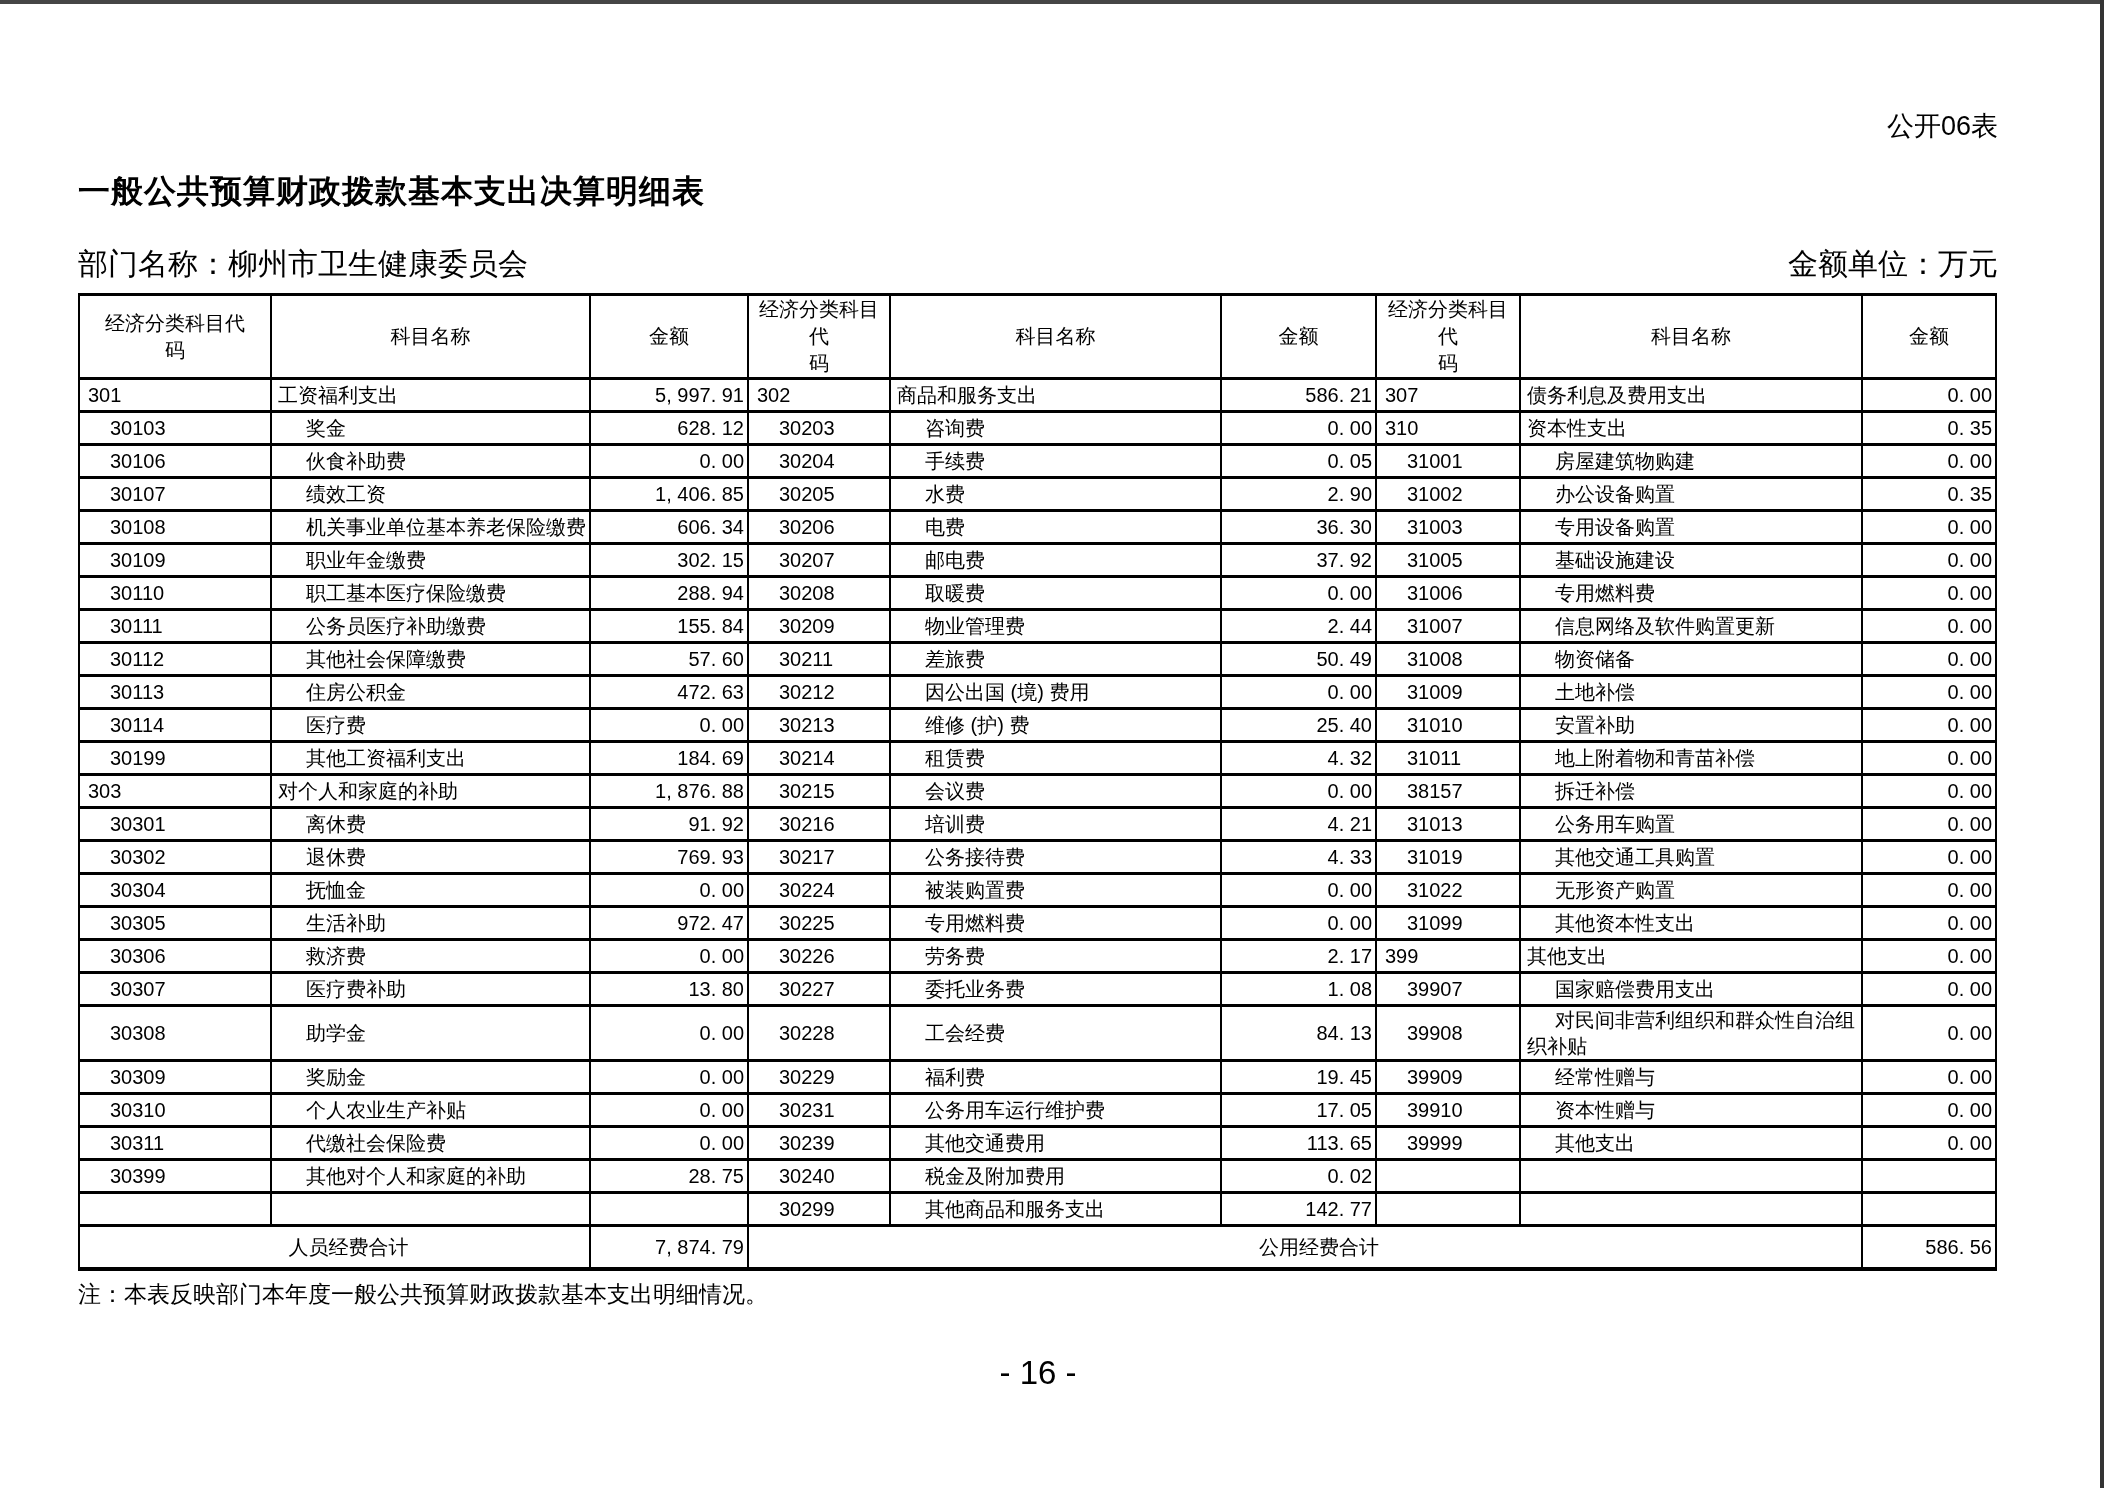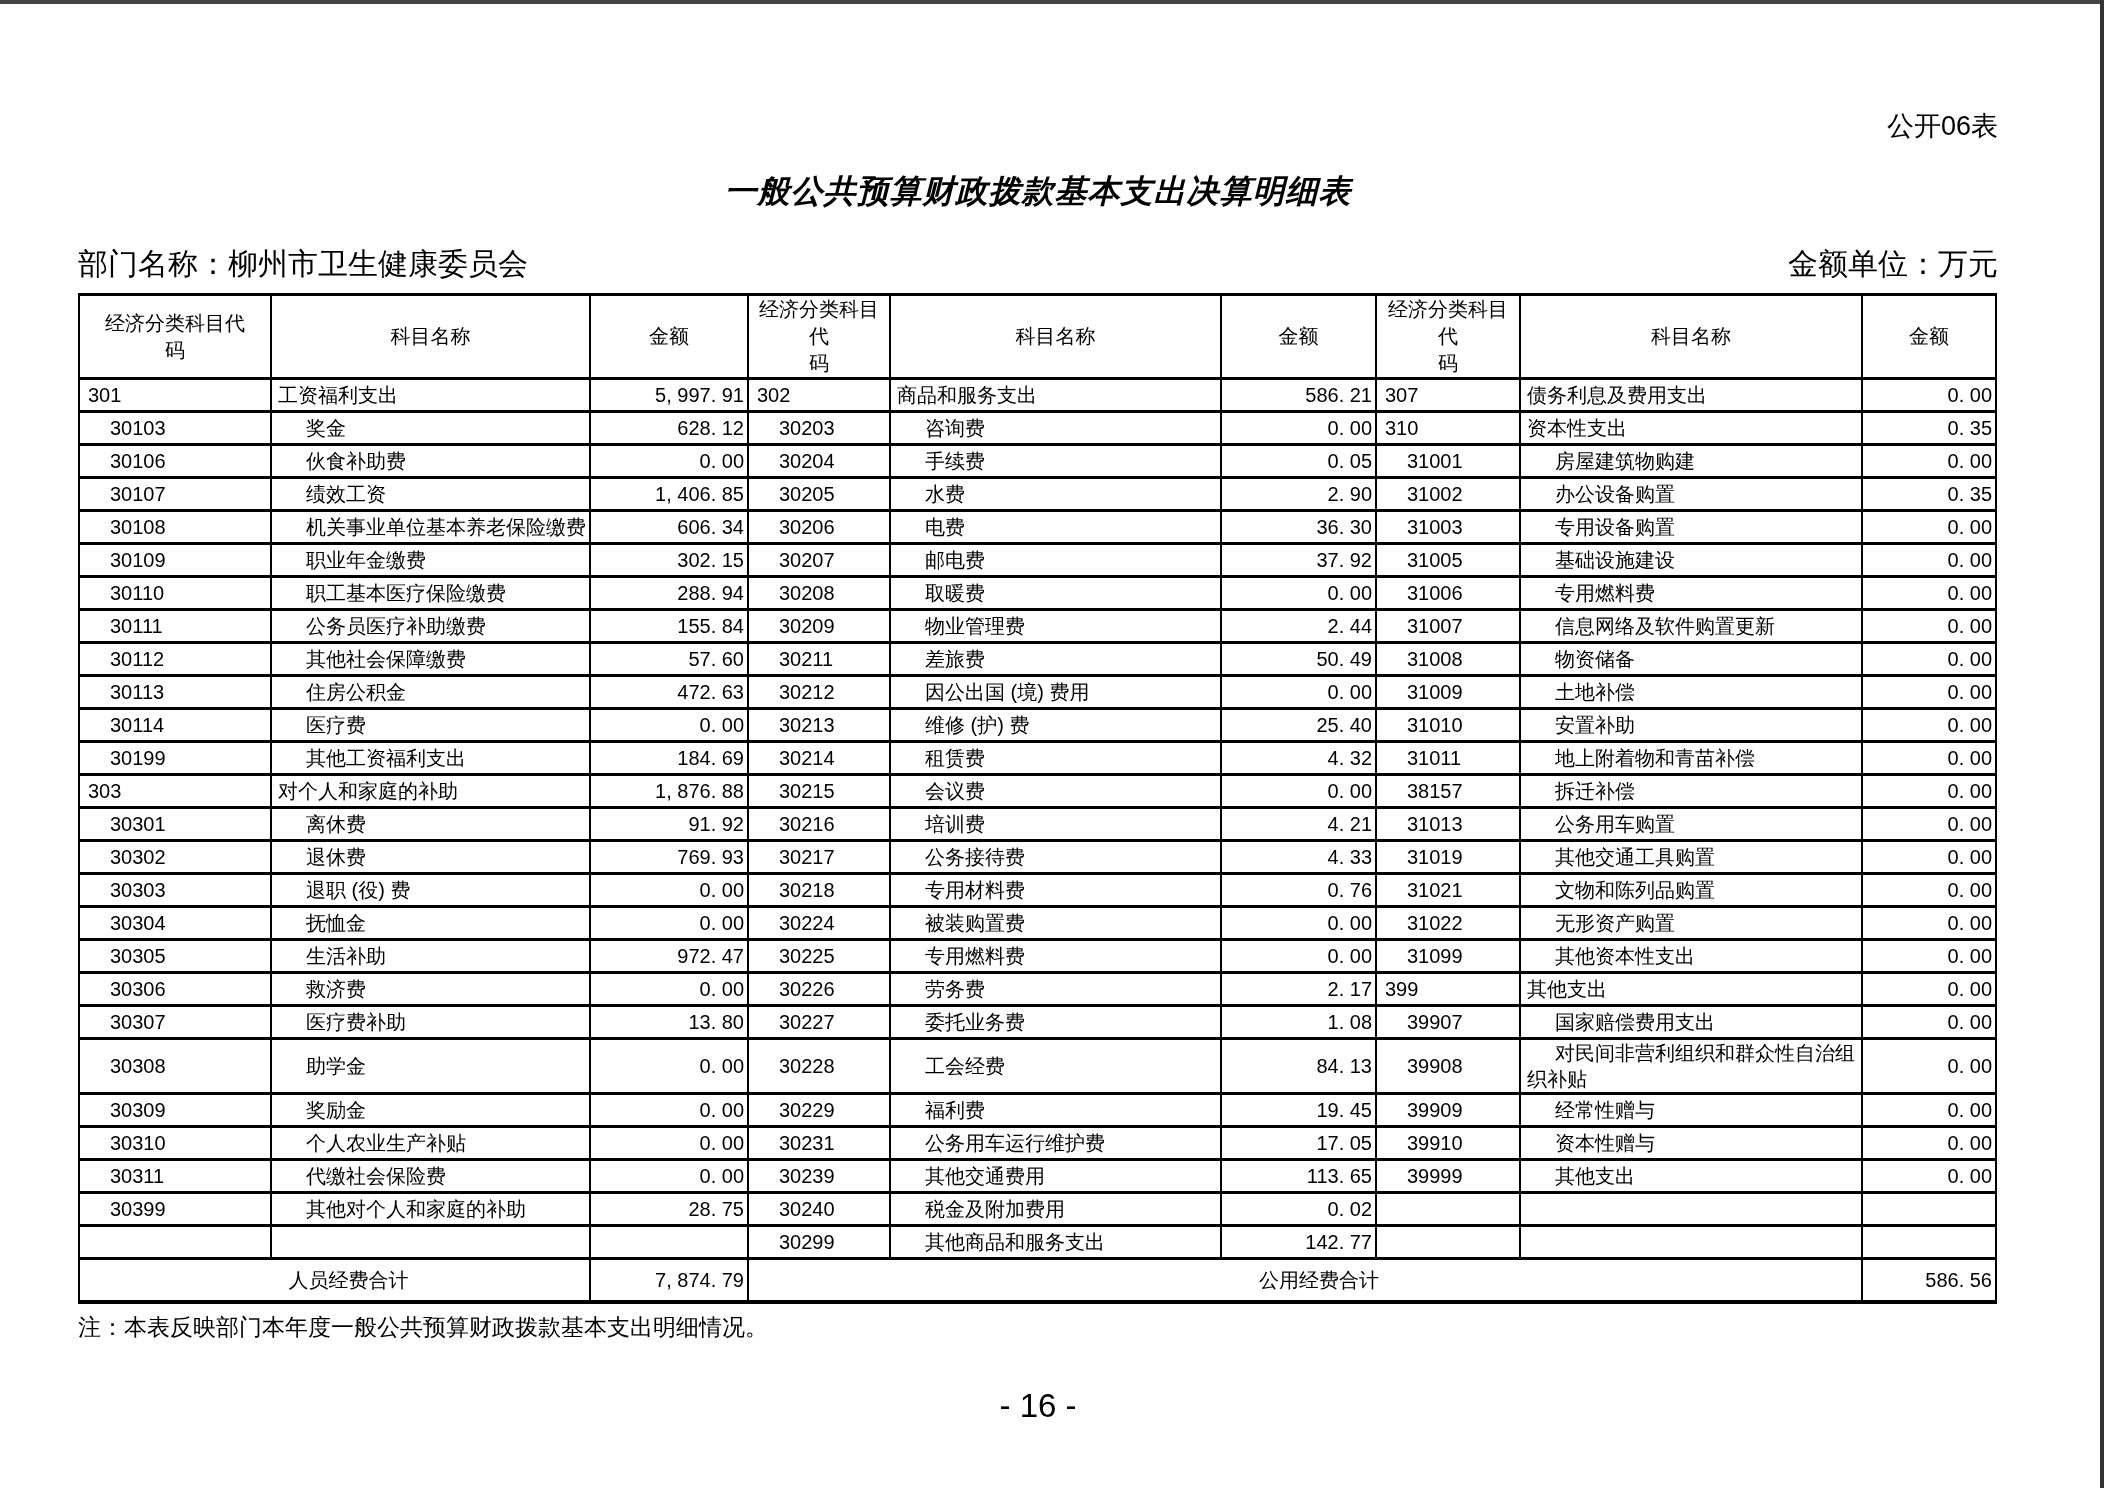--- a/index.html
+++ b/index.html
@@ -15,7 +15,7 @@
   .page { padding:0 106px 0 78px; }
 
   .doc-label { padding-top:108px; text-align:right; font-size:27px; }
-  .title { margin:26px 0 0 0; text-align:center; font-size:32px; font-weight:bold; letter-spacing:1px;font-style:italic; }
+  .title { margin:26px 0 0 0; text-align:left; font-size:32px; font-weight:bold; letter-spacing:1px; }
   .meta-row { margin-top:30px; margin-bottom:8px; display:flex; justify-content:space-between; font-size:30px;font-family:Liberation Mono, monospace; }
 
   table.budget { border-collapse:collapse; table-layout:fixed; width:1917px; }

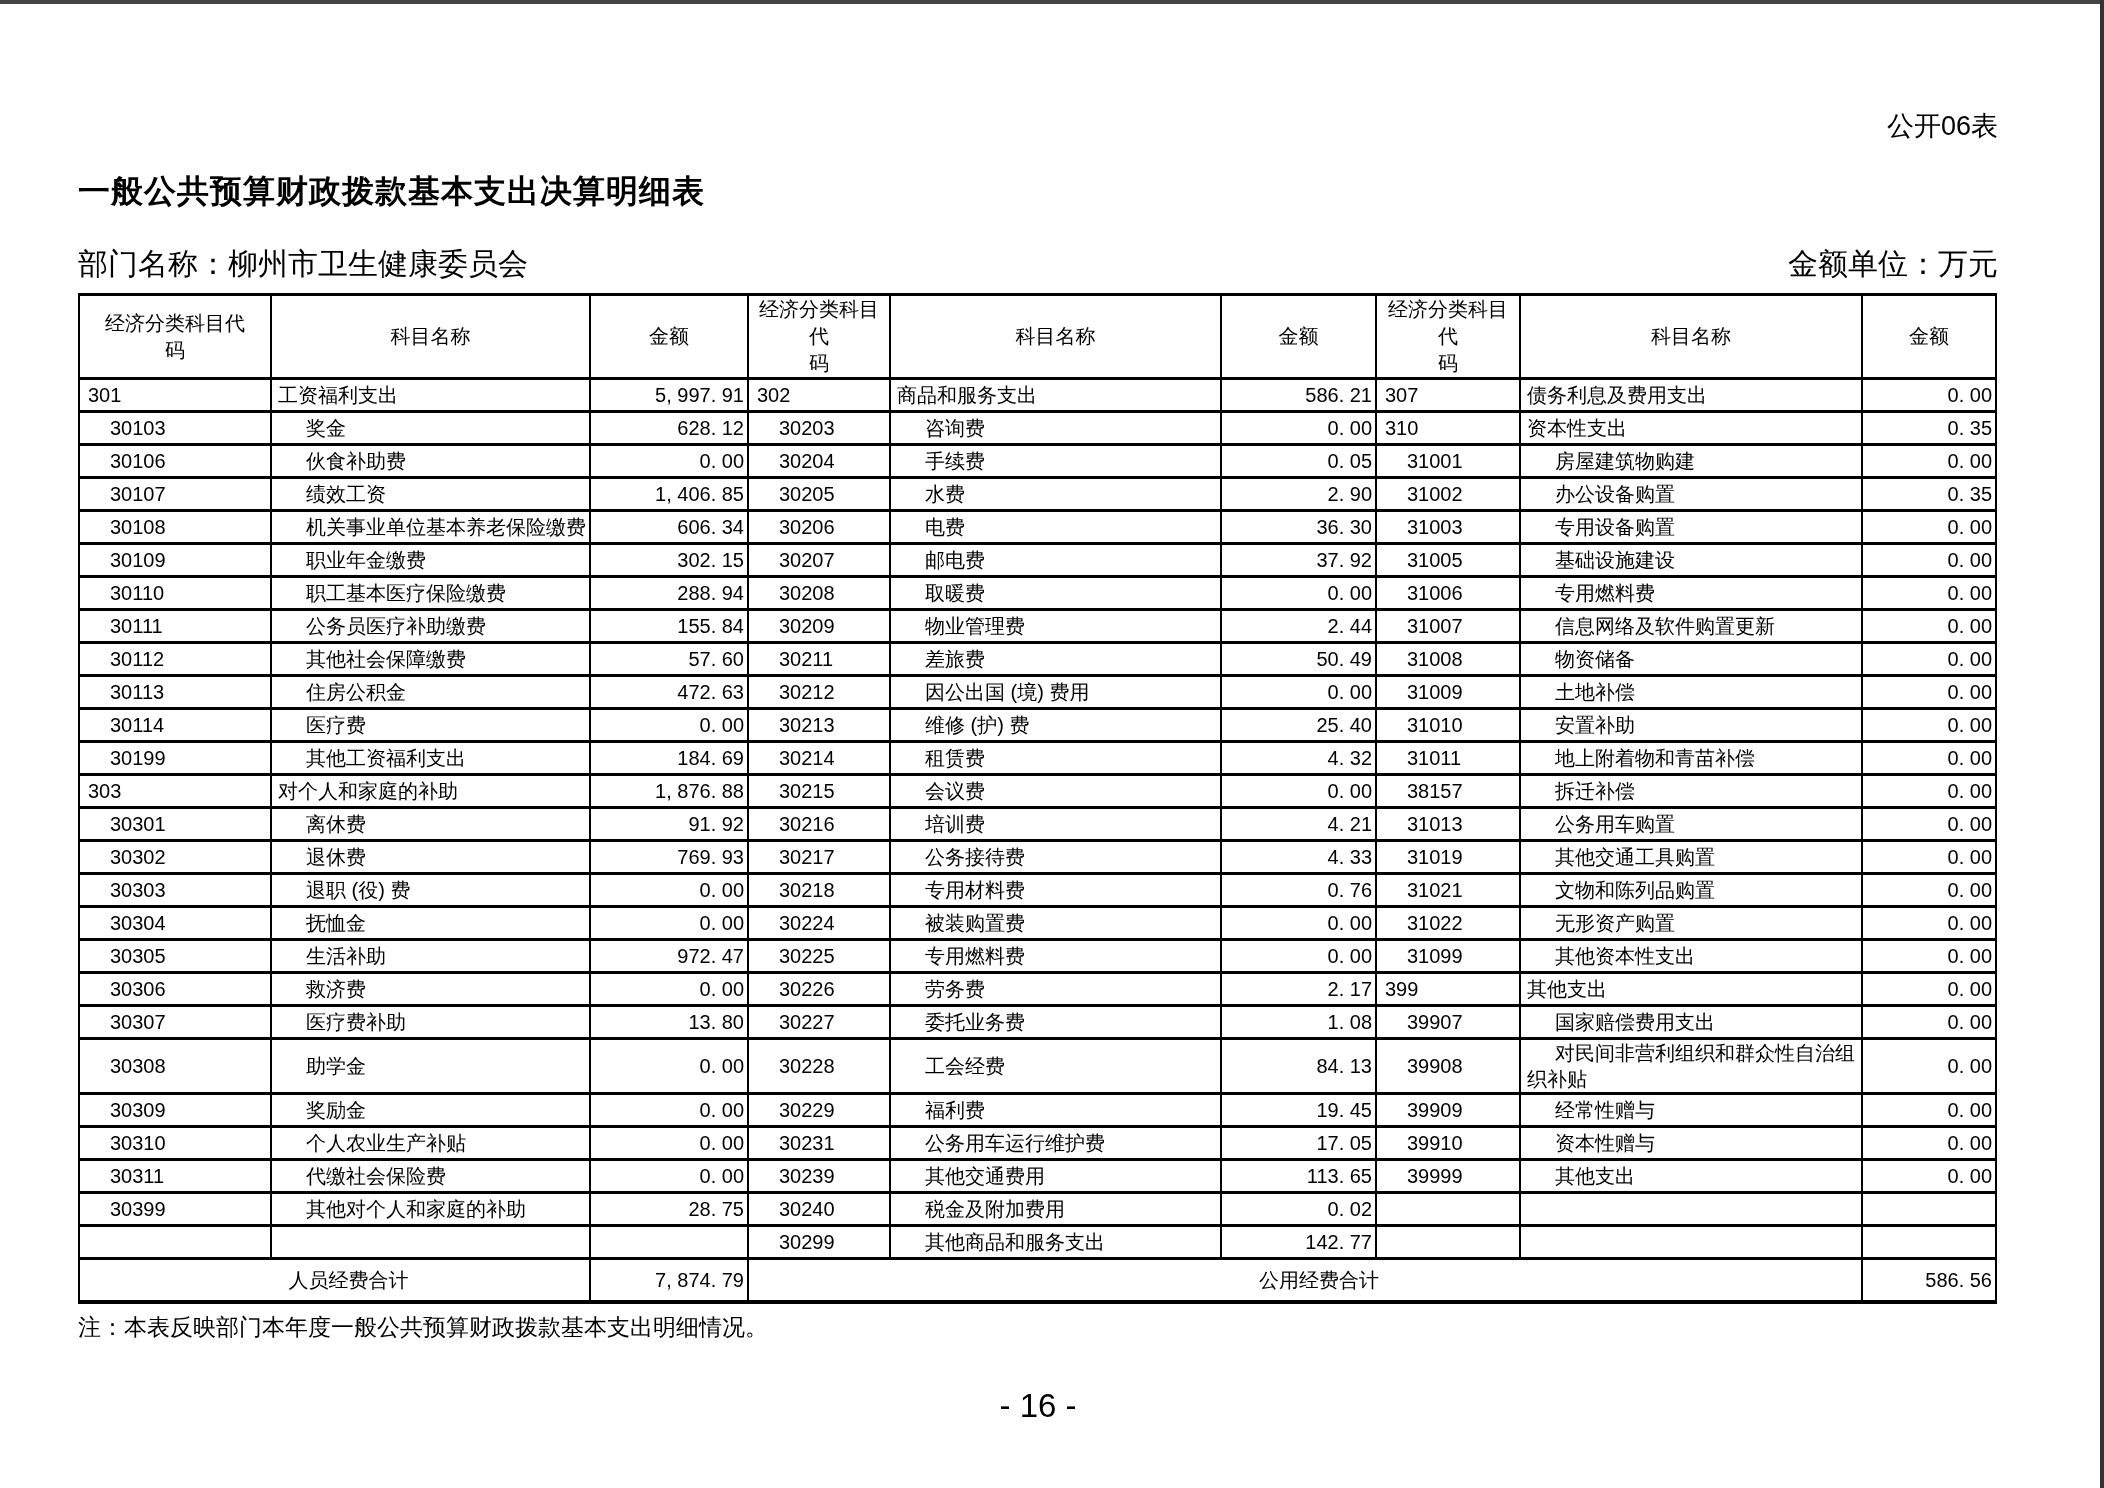--- a/index.html
+++ b/index.html
@@ -245,17 +245,6 @@
           <td class="amount">0. 00</td>
         </tr>
         <tr>
-          <td class="code sub">30303</td>
-          <td class="name sub">退职 (役) 费</td>
-          <td class="amount">0. 00</td>
-          <td class="code sub">30218</td>
-          <td class="name sub">专用材料费</td>
-          <td class="amount">0. 76</td>
-          <td class="code sub">31021</td>
-          <td class="name sub">文物和陈列品购置</td>
-          <td class="amount">0. 00</td>
-        </tr>
-        <tr>
           <td class="code sub">30304</td>
           <td class="name sub">抚恤金</td>
           <td class="amount">0. 00</td>

